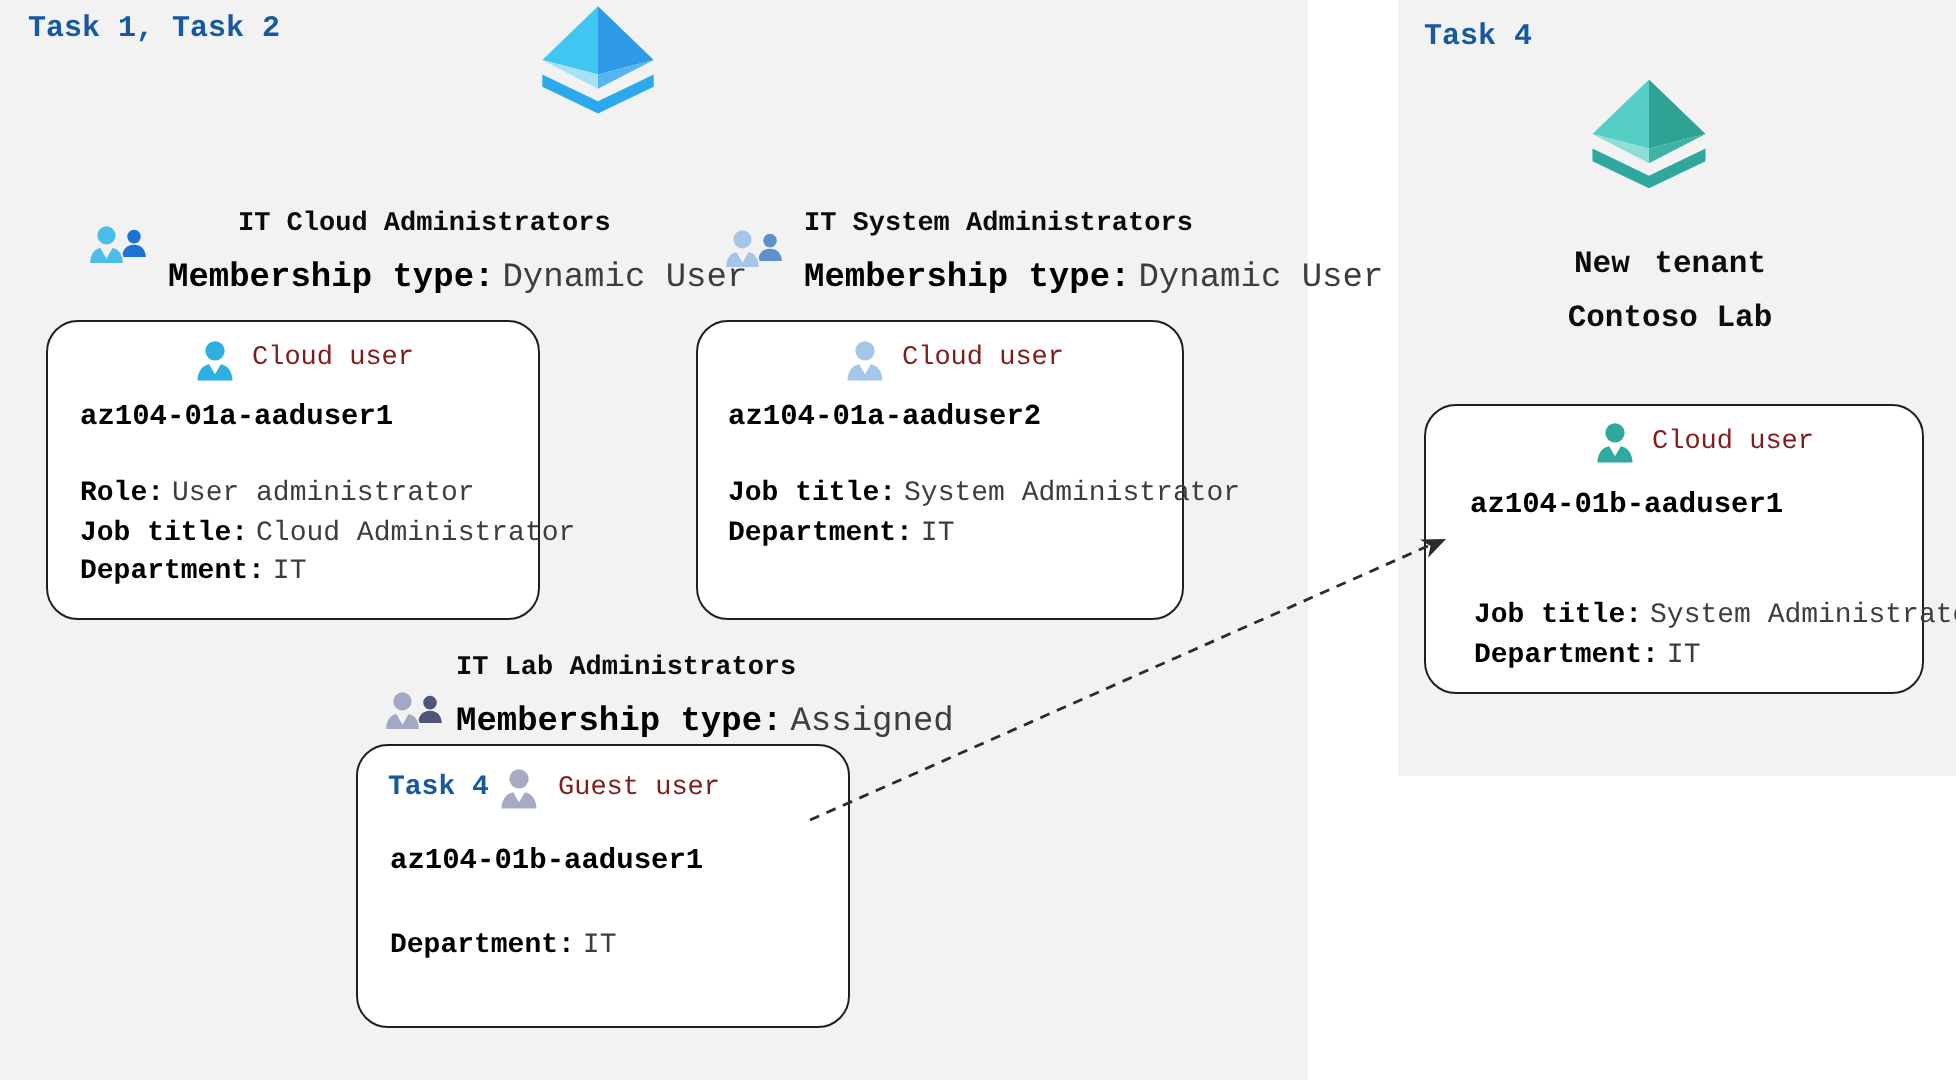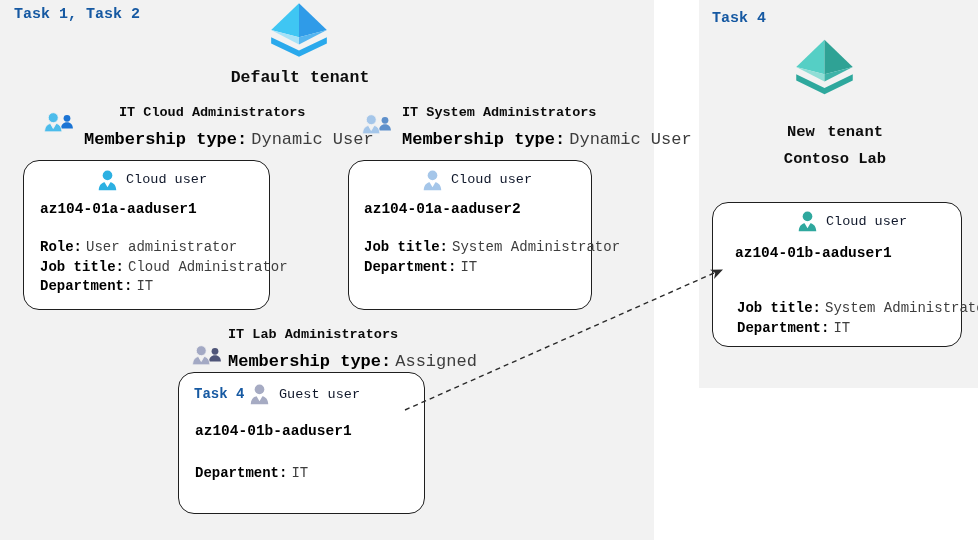--- a/index.html
+++ b/index.html
@@ -64,7 +64,6 @@
   <svg class="abs icon" style="left:266px;top:2px;--f1:var(--aad_blue_f1);--f2:var(--aad_blue_f2);--f3:var(--aad_blue_f3);--f4:var(--aad_blue_f4);--f5:var(--aad_blue_f5);" width="66" height="58">
       <use href="#icon-aad"></use>
     </svg>
-  <div class="abs tenant-title" style="left:210px;top:68px;width:180px;">Default tenant</div>
 
   <svg class="abs icon" style="left:40px;top:109px;--front:var(--g1_front);--back:var(--g1_back);" width="36" height="29">
       <use href="#icon-group"></use>

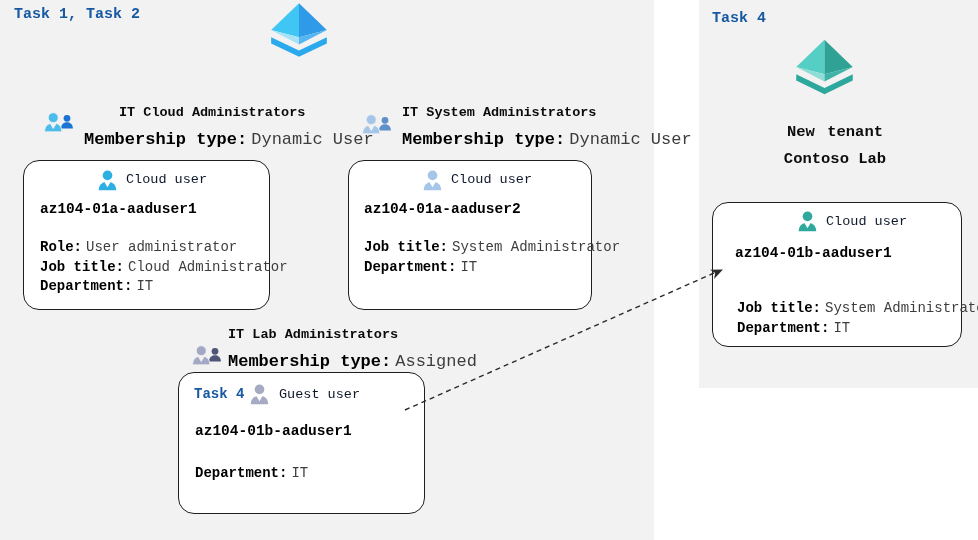--- a/index.html
+++ b/index.html
@@ -18,7 +18,7 @@
     position:absolute;background:var(--card_bg);
     border:1.4px solid var(--card_border);border-radius:16px;
   }
-  .usertype{font-size:13.5px;color:#0f172a;white-space:nowrap;}
+  .usertype{font-size:13.5px;color:#7f1d1d;white-space:nowrap;}
   .card-name{font-weight:700;font-size:14.5px;color:#000;white-space:nowrap;}
   .attr{font-size:14px;color:var(--text_body);line-height:19.5px;white-space:nowrap;}
   .attr .lbl{font-weight:700;color:#000;margin-right:4px;}

